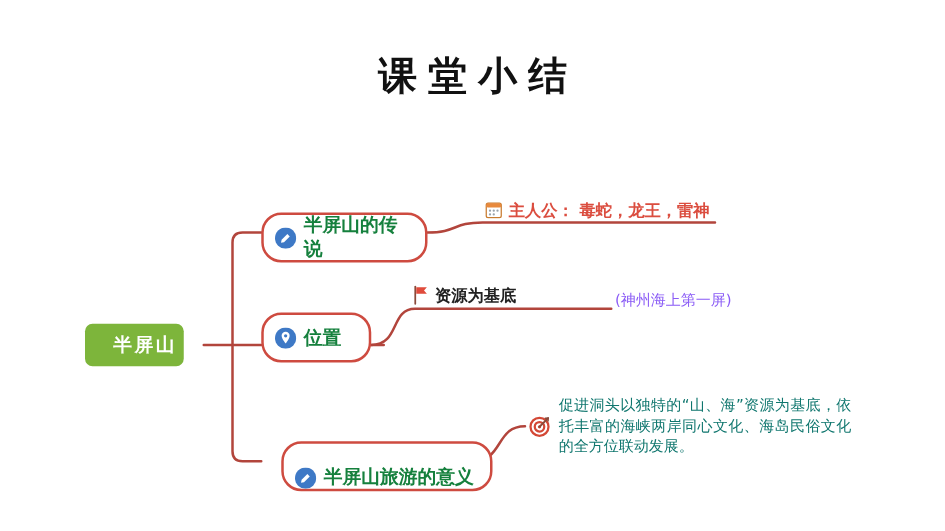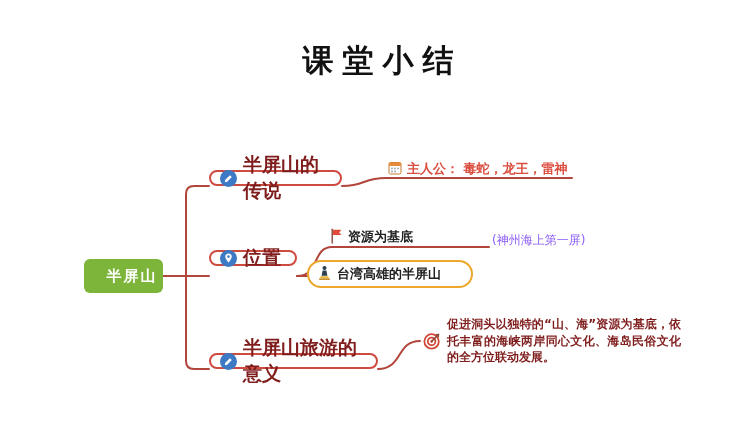--- a/index.html
+++ b/index.html
@@ -21,7 +21,7 @@
   .topic{
     position:absolute;display:flex;align-items:center;gap:6px;
     background:#fff;border:2px solid #CE4B40;border-radius:16px;
-    padding:0 9px;font-size:19px;font-weight:bold;color:#7f1d1d;box-sizing:border-box;height:16px;
+    padding:0 9px;font-size:15px;font-weight:bold;color:#15803d;box-sizing:border-box;height:40px;
   }
   .topic1{left:209px;top:144px;width:133px;}
   .topic2{left:209px;top:224px;width:88px;}

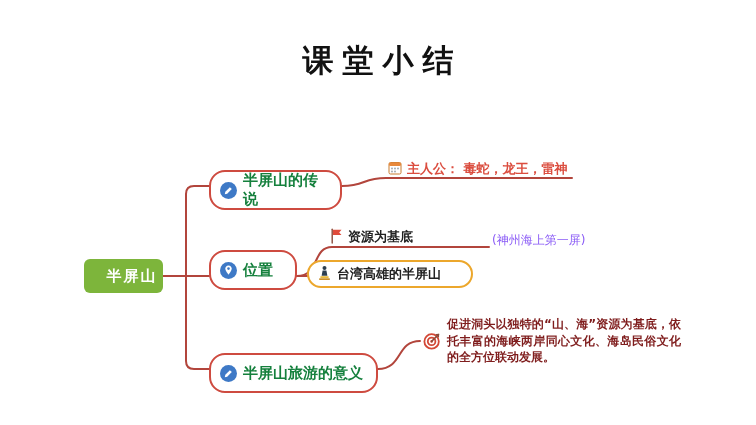--- a/index.html
+++ b/index.html
@@ -14,7 +14,7 @@
   }
   .lines{position:absolute;left:0;top:0;pointer-events:none;}
   .root{
-    position:absolute;left:84px;top:233px;width:79px;height:34px;
+    position:absolute;left:68px;top:233px;width:79px;height:34px;
     background:#7DB53B;border-radius:6px;color:#fff;font-weight:bold;font-size:15px;
     display:flex;align-items:center;justify-content:center;letter-spacing:2px;box-sizing:border-box;padding-left:17px;
   }

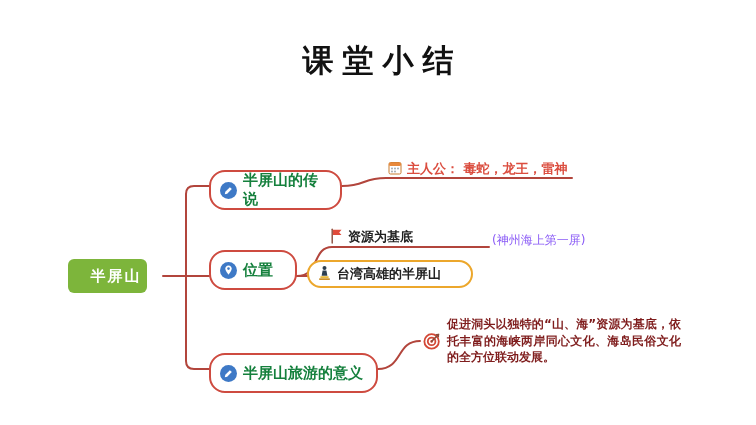--- a/index.html
+++ b/index.html
@@ -116,17 +116,6 @@
   </div>
   <div class="suffix2a">(神州海上第一屏)</div>
 
-  <div class="pill">
-    <span>
-      <svg width="15" height="16" viewBox="0 0 15 16">
-        <circle cx="7.5" cy="3" r="2" fill="#2C3E50"></circle>
-        <path d="M5.6 5.4 H9.4 L10.4 10.8 H4.6 Z" fill="#2C3E50"></path>
-        <rect x="3.4" y="11.2" width="8.2" height="1.9" fill="#E8B93C"></rect>
-        <rect x="2.2" y="13.3" width="10.6" height="1.7" fill="#C98F2B"></rect>
-      </svg>
-    </span>
-    <span>台湾高雄的半屏山</span>
-  </div>
 
   <div class="topic topic3">
     <span class="badge">

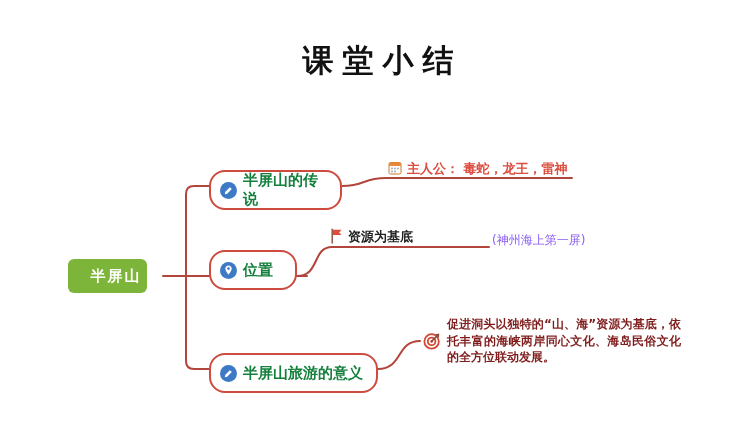--- a/index.html
+++ b/index.html
@@ -42,7 +42,7 @@
   .target-ic{position:absolute;left:423px;top:306px;width:18px;height:18px;}
   .paragraph{
     position:absolute;left:447px;top:290px;width:234px;
-    font-size:12px;line-height:16.5px;font-weight:bold;color:#7f1d1d;text-align:justify;
+    font-size:12px;line-height:16.5px;font-weight:normal;color:#0f766e;text-align:justify;
   }
 </style>
 </head>

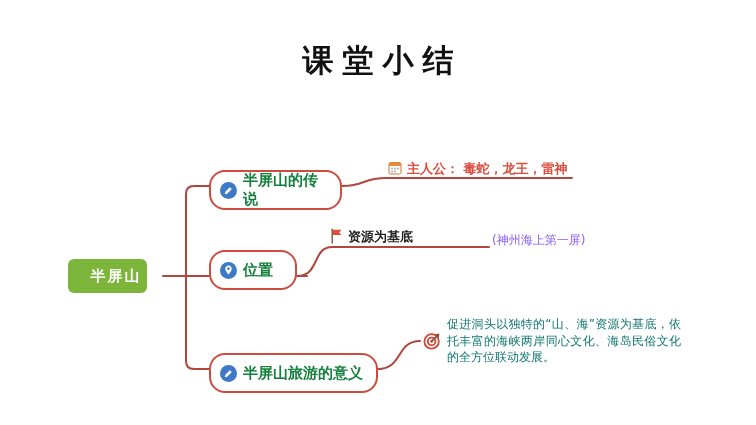--- a/index.html
+++ b/index.html
@@ -25,7 +25,7 @@
   }
   .topic1{left:209px;top:144px;width:133px;}
   .topic2{left:209px;top:224px;width:88px;}
-  .topic3{left:209px;top:327px;width:169px;}
+  .topic3{left:225px;top:327px;width:169px;align-items:flex-end;}
   .badge{display:inline-flex;width:17px;height:17px;flex:0 0 17px;}
   .sub{position:absolute;display:flex;align-items:flex-start;gap:5px;}
   .sub1{left:388px;top:134px;}

